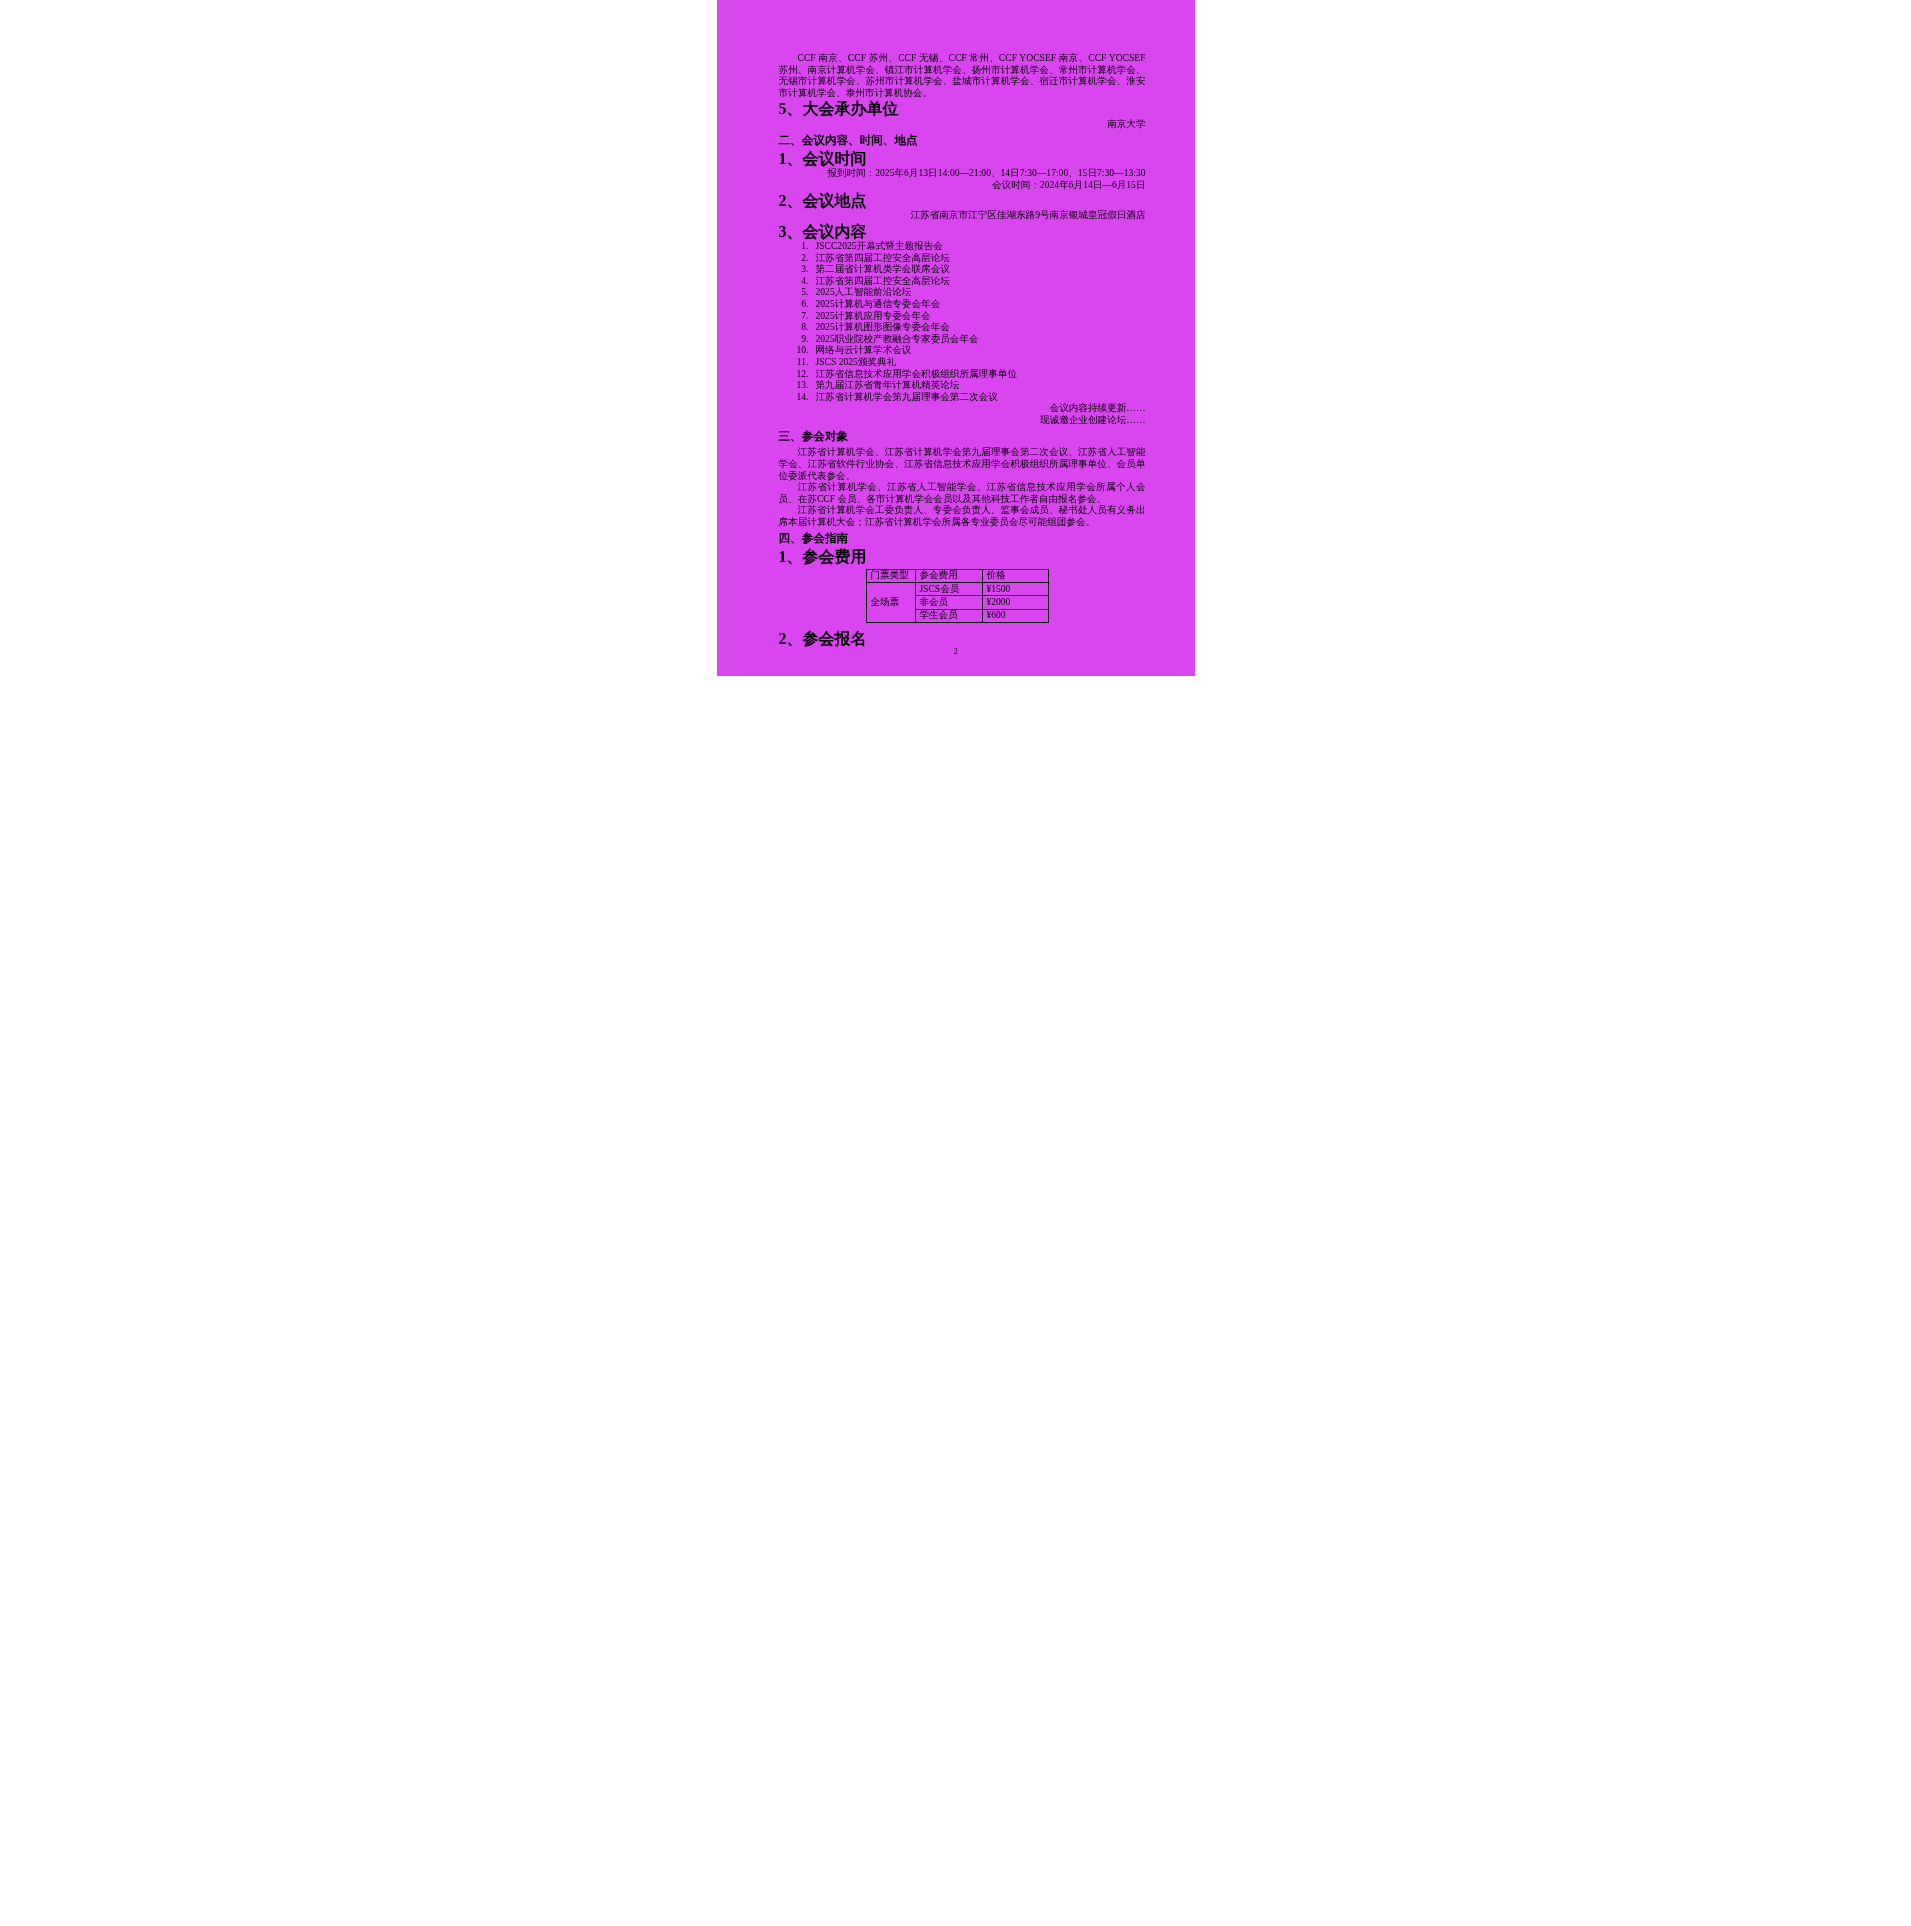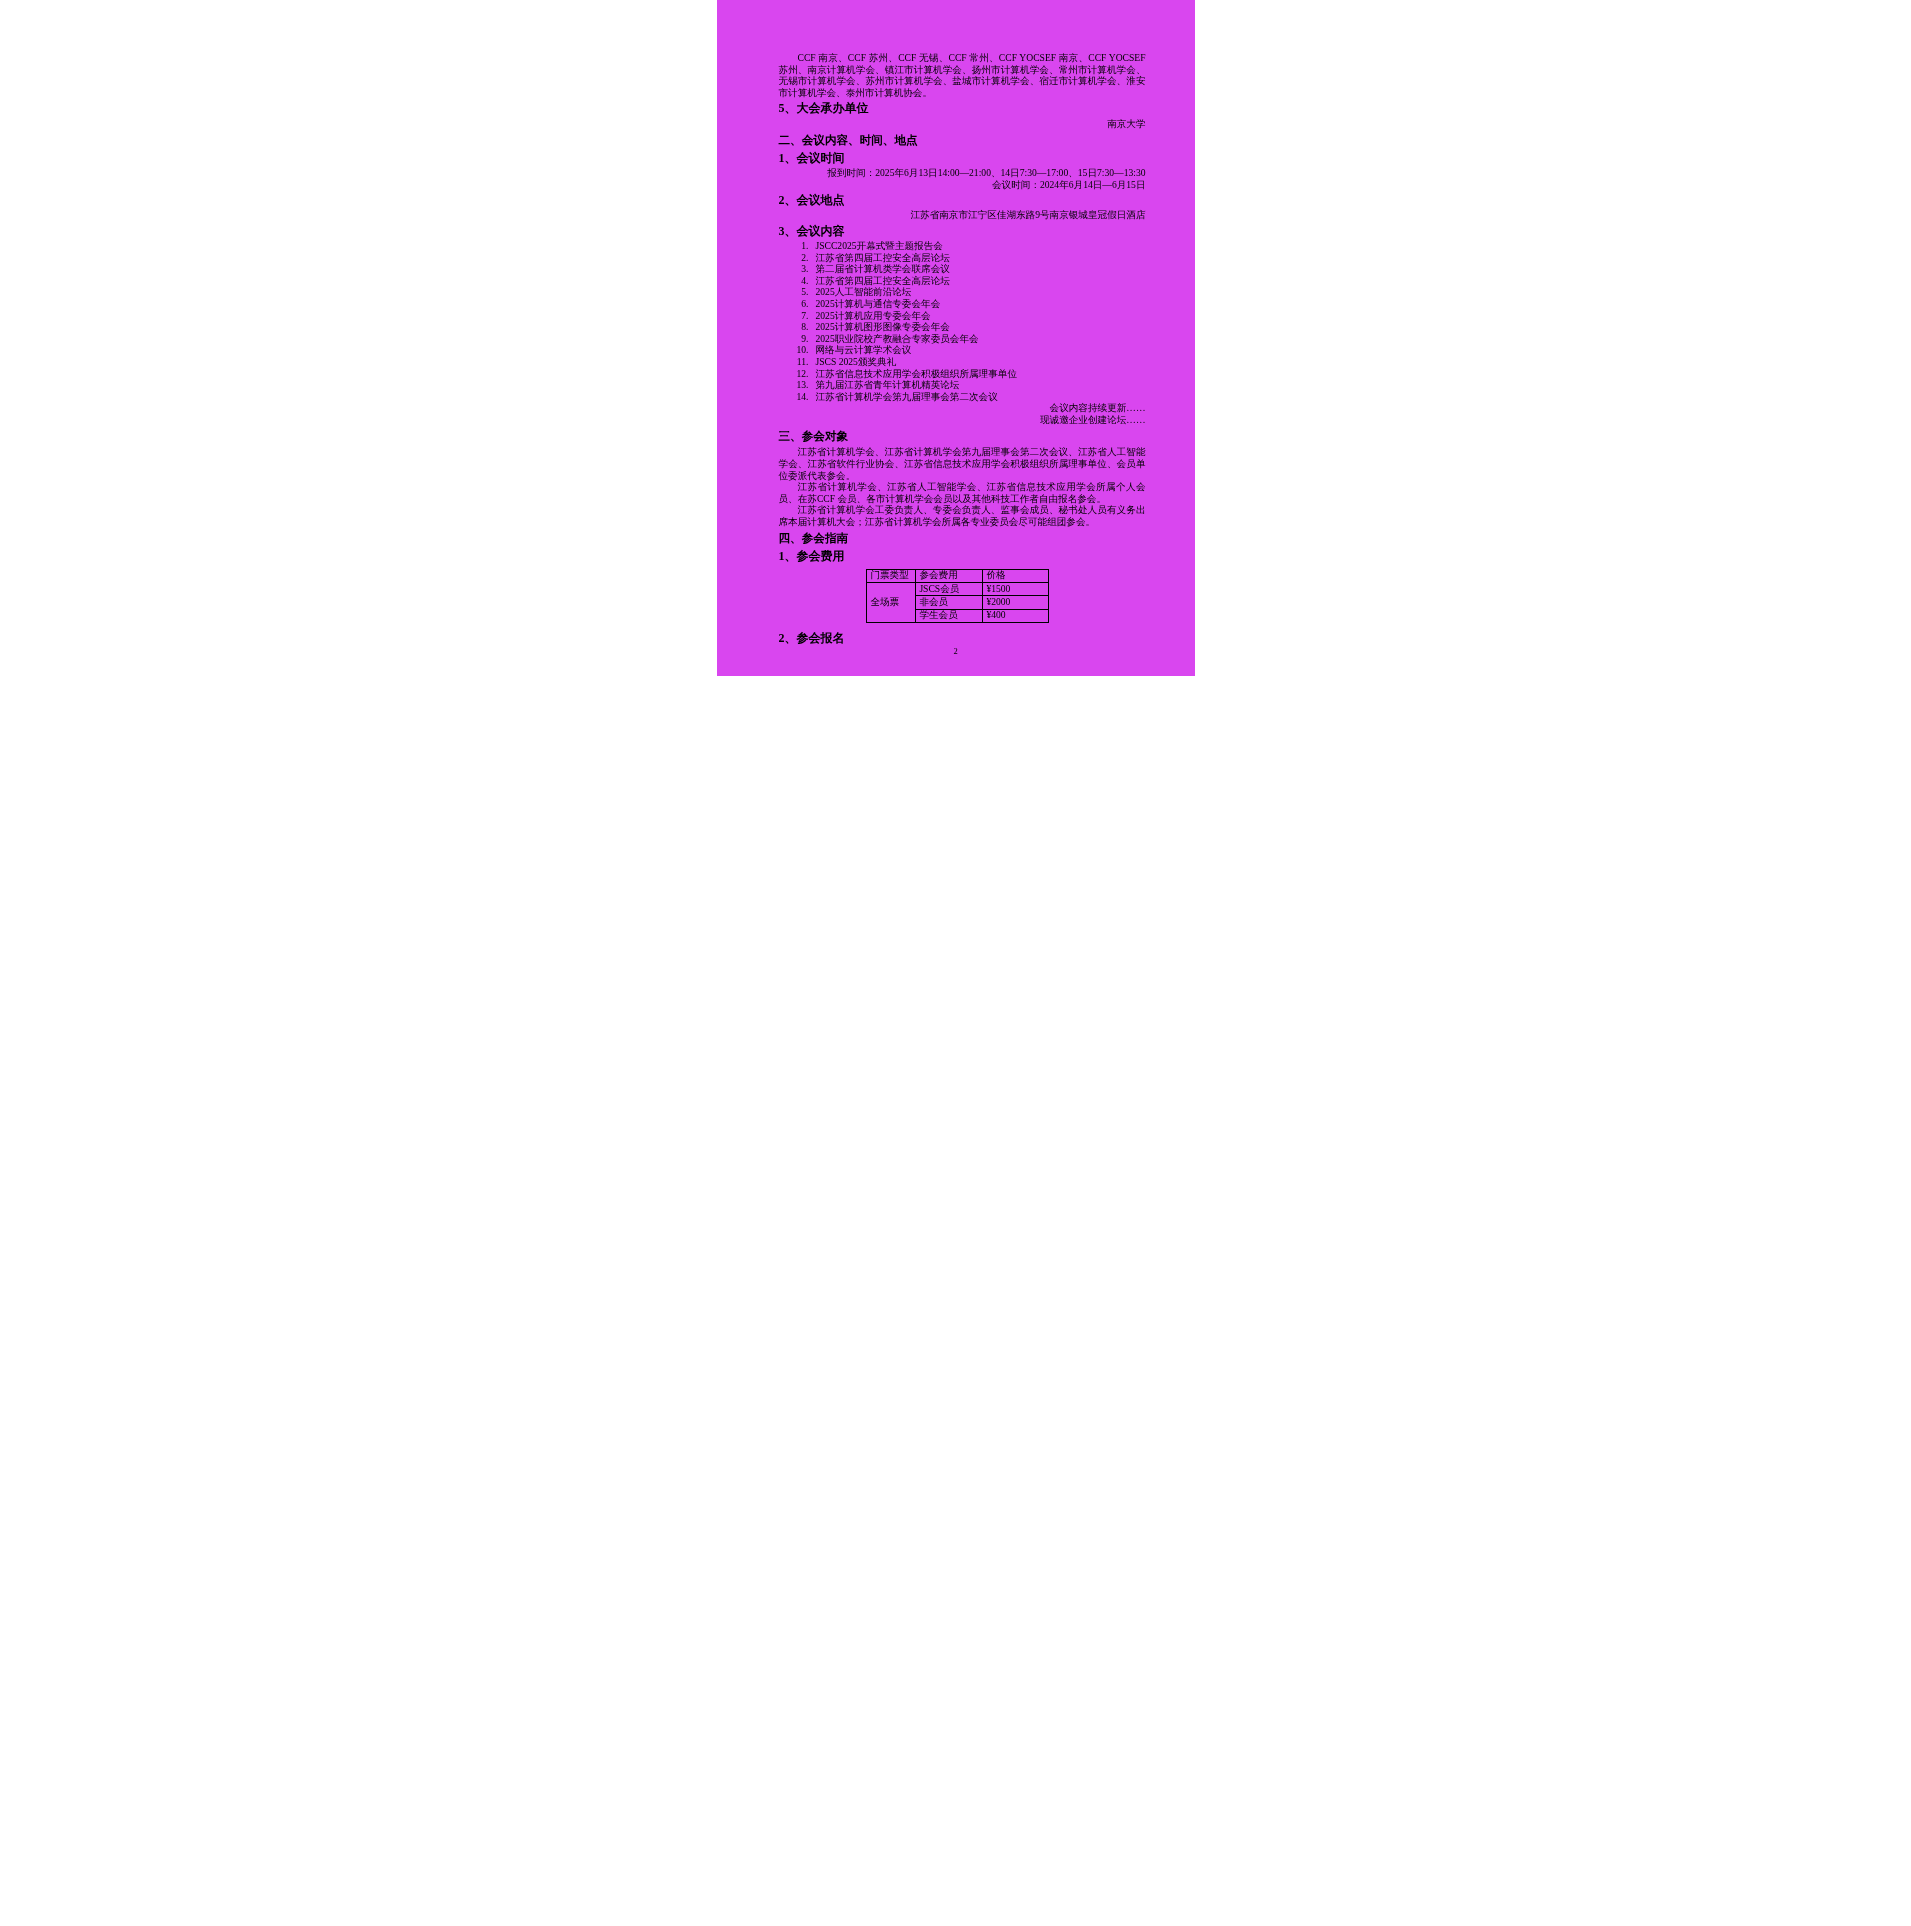--- a/index.html
+++ b/index.html
@@ -34,7 +34,7 @@
     margin: 4.6px 0 2.3px 0;
   }
   .sub-heading {
-    font-size: 12px;
+    font-size: 16px;
     line-height: 13px;
     font-weight: 700;
     margin: 3.9px 0 2.3px 0;

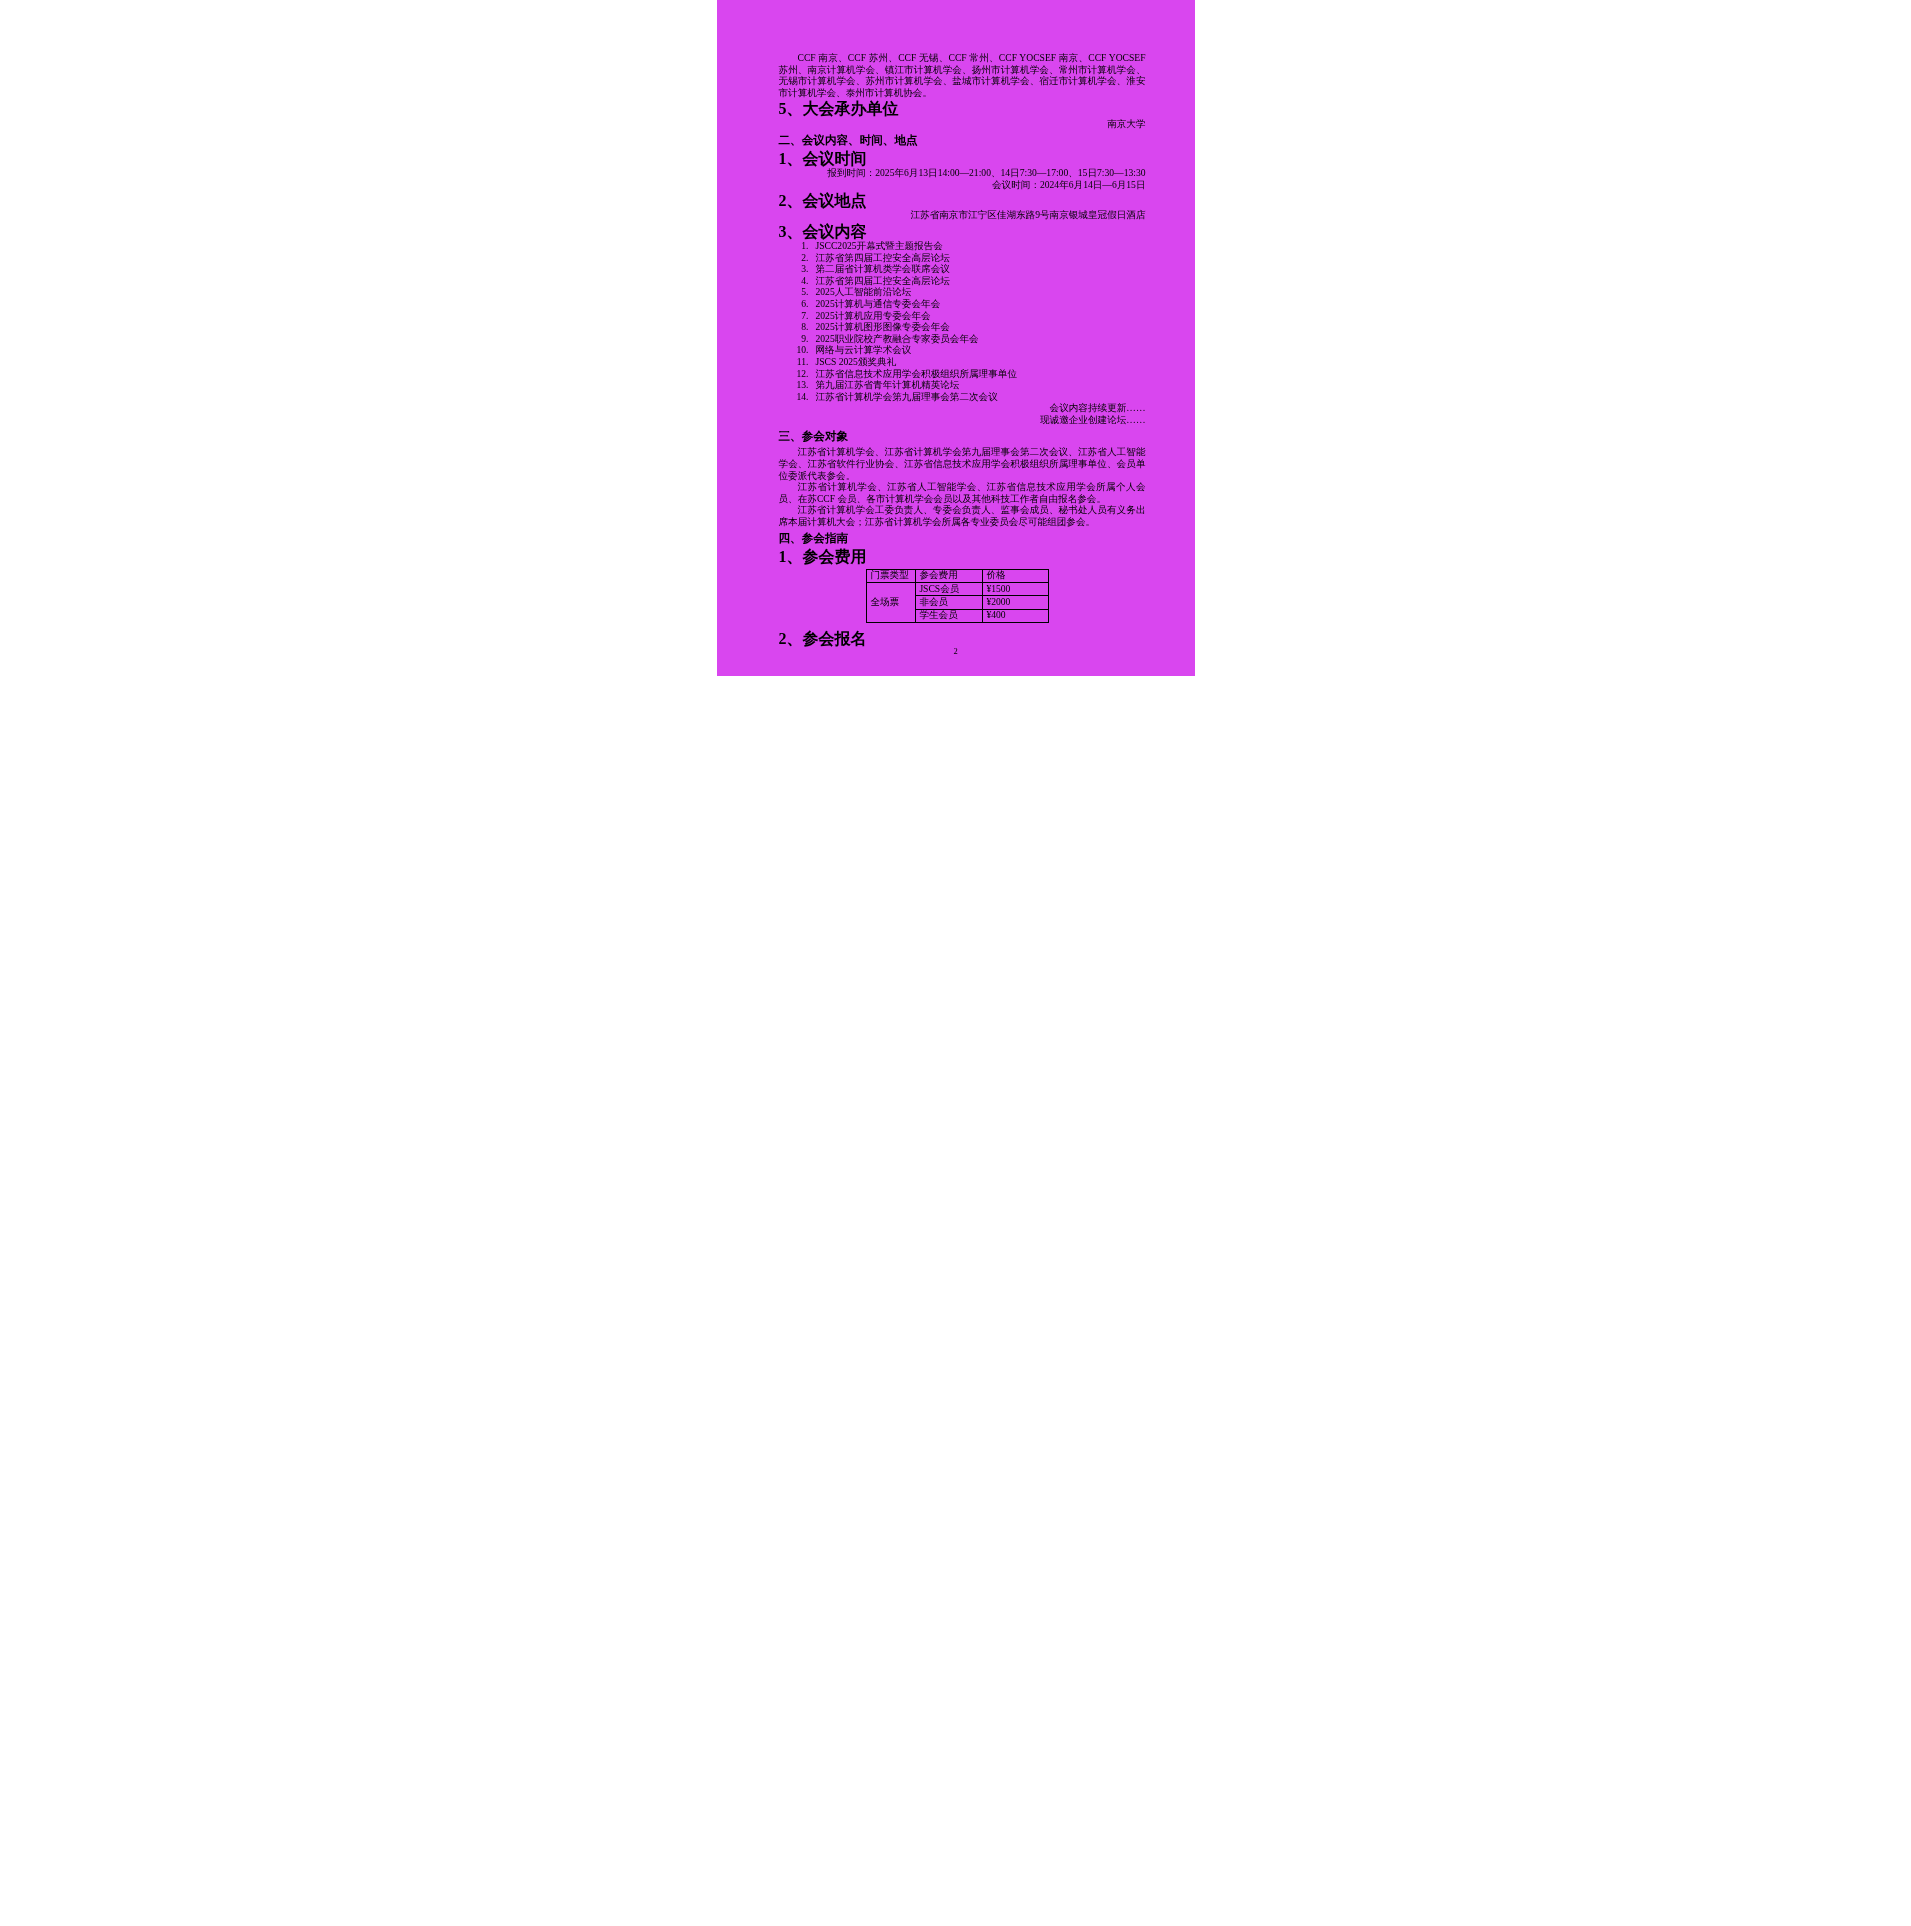--- a/index.html
+++ b/index.html
@@ -158,7 +158,7 @@
         </tr>
         <tr>
           <td>学生会员</td>
-          <td>¥400</td>
+          <td>¥600</td>
         </tr>
       </tbody>
     </table>

